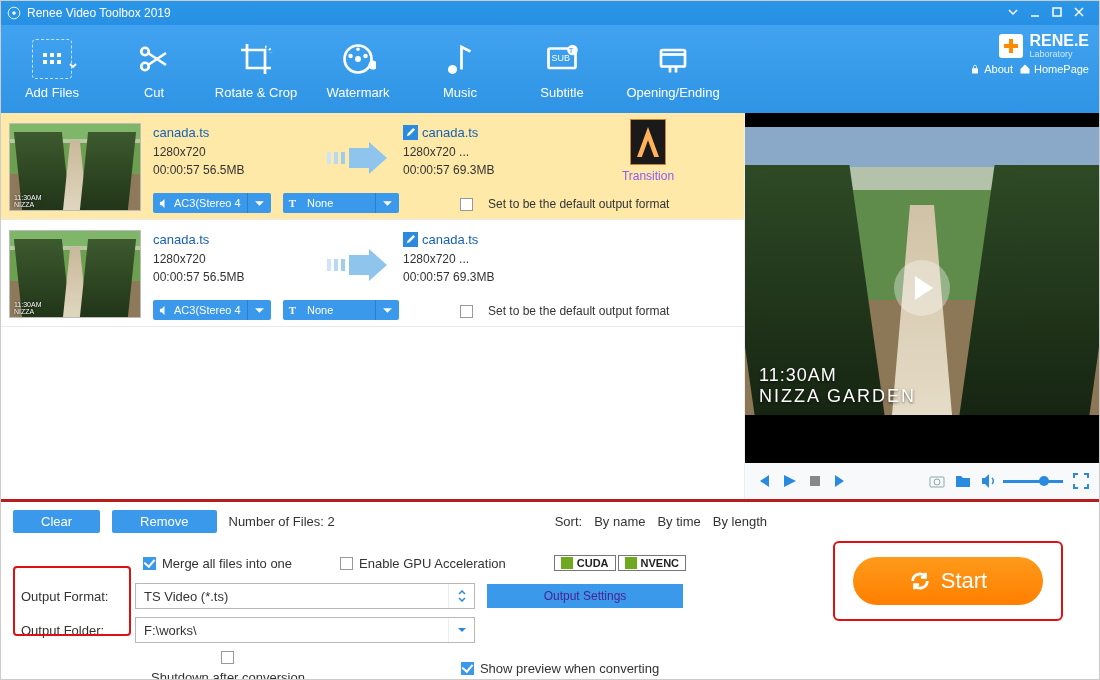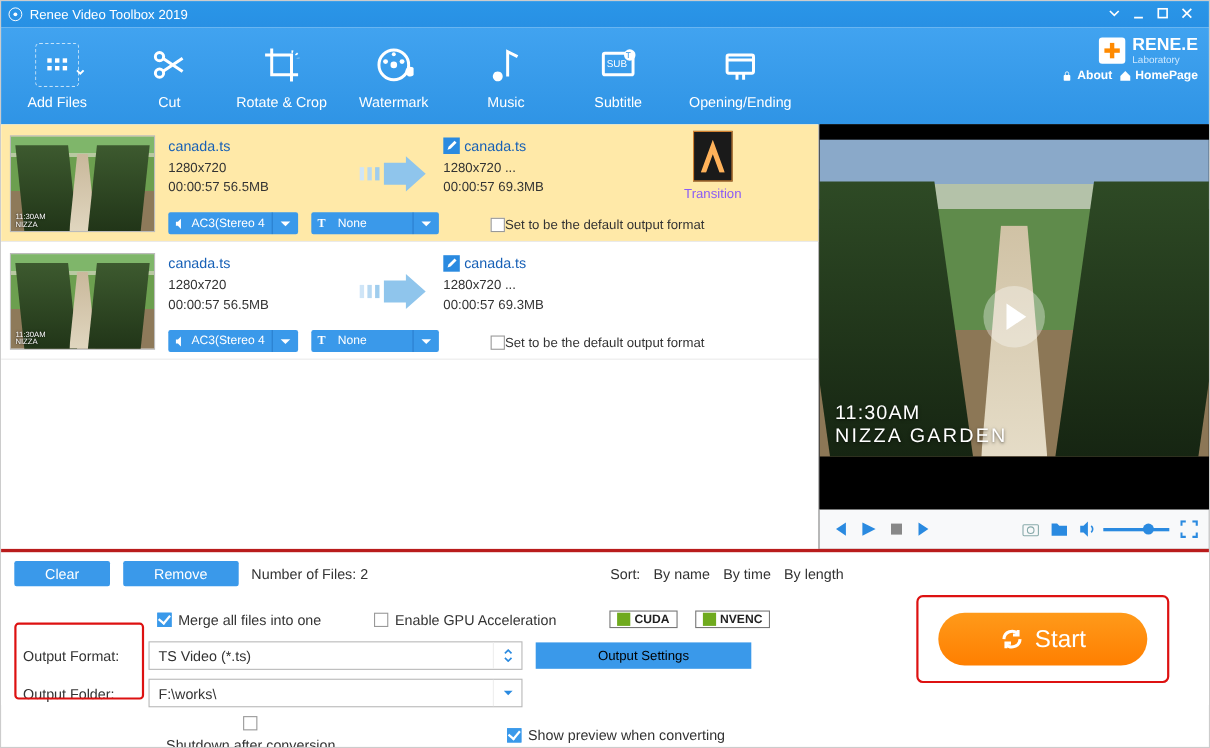--- a/index.html
+++ b/index.html
@@ -25,7 +25,7 @@
 .brand .txt{font-size:16px;font-weight:bold;line-height:1;}
 .brand .sub{font-size:9px;color:#cde8ff;}
 .brand .links{display:flex;gap:6px;margin-top:4px;}
-.brand .links a{color:#fff;text-decoration:none;display:flex;align-items:center;gap:3px;font-weight:bold;}
+.brand .links a{color:#fff;text-decoration:none;display:flex;align-items:center;gap:3px;}
 .brand .links svg{width:12px;height:12px;fill:#fff;}
 .content{display:flex;height:calc(100% - 112px - 180px);}
 .filelist{flex:1;overflow:auto;background:#fff;}

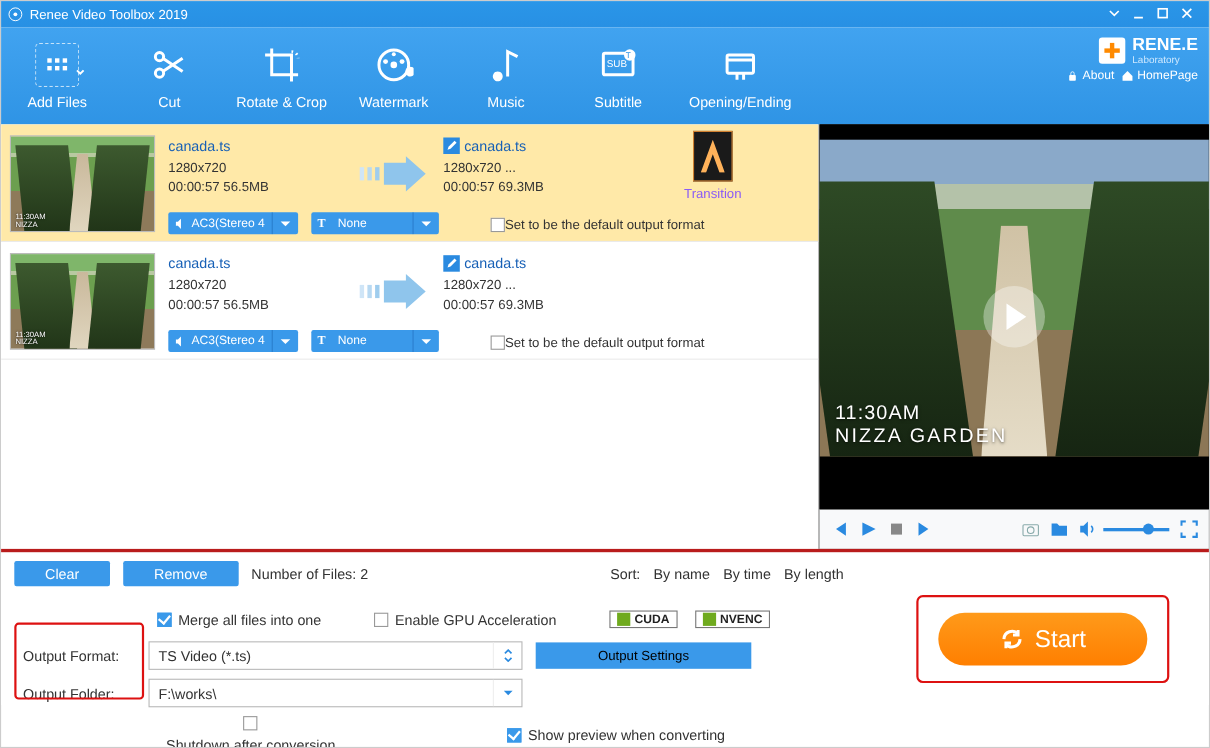--- a/index.html
+++ b/index.html
@@ -53,7 +53,7 @@
 .pill .seg{padding:0 6px;display:flex;align-items:center;gap:4px;height:100%;}
 .pill .seg+.seg{border-left:1px solid #2a7fce;}
 .pill svg{width:11px;height:11px;fill:#fff;}
-.row .def{position:absolute;left:445px;bottom:8px;display:flex;align-items:flex-end;gap:0;font-size:12px;color:#333;}
+.row .def{position:absolute;left:459px;bottom:8px;display:flex;align-items:flex-end;gap:15px;font-size:12px;color:#333;}
 .cb{width:13px;height:13px;border:1px solid #999;background:#fff;cursor:pointer;}
 .cb.on{background:#3a99ea;border-color:#3a99ea;position:relative;}
 .cb.on:after{content:"";position:absolute;left:2px;top:-1px;width:5px;height:8px;border:solid #fff;border-width:0 2px 2px 0;transform:rotate(40deg);}

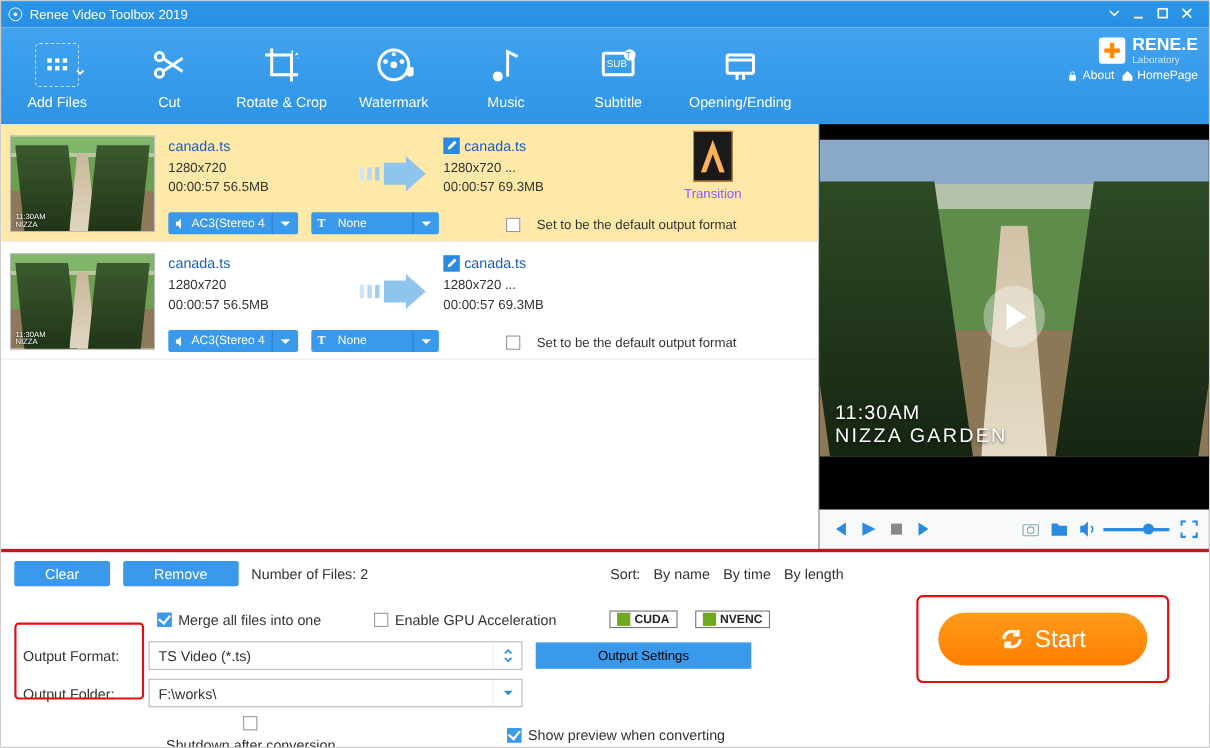--- a/index.html
+++ b/index.html
@@ -82,7 +82,7 @@
 .brow1 .sort{margin-left:auto;display:flex;gap:12px;color:#333;margin-right:320px;}
 .brow2{display:flex;align-items:center;gap:48px;padding-left:130px;margin-bottom:12px;}
 .chk{display:flex;align-items:center;gap:6px;color:#333;}
-.badges{display:flex;gap:16px;}
+.badges{display:flex;gap:2px;}
 .badge{border:1px solid #777;padding:1px 6px;font-size:11px;display:flex;align-items:center;gap:4px;color:#222;font-weight:bold;}
 .badge .g{width:12px;height:12px;background:#6faa1e;}
 .fr{display:flex;align-items:center;gap:12px;margin-bottom:8px;}

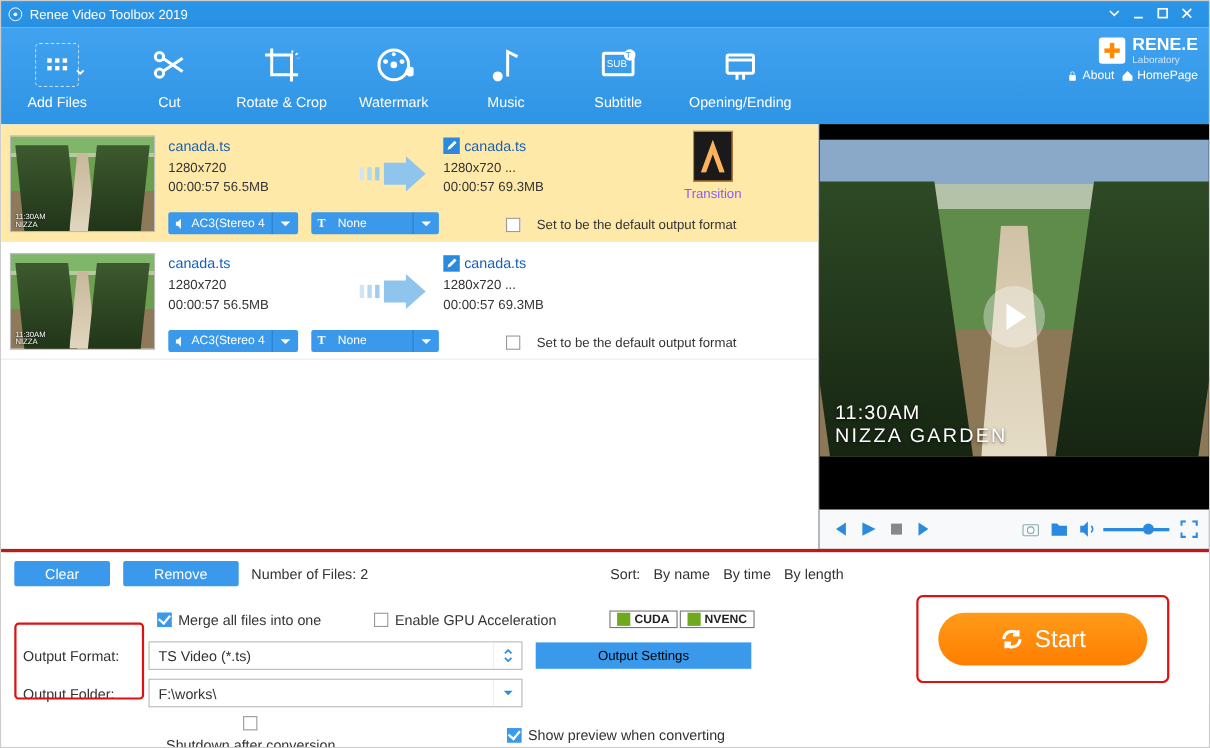--- a/index.html
+++ b/index.html
@@ -90,7 +90,7 @@
 .combo{flex:0 0 340px;height:26px;border:1px solid #b8b8b8;display:flex;align-items:center;padding-left:8px;color:#333;background:#fff;position:relative;}
 .combo .dd{position:absolute;right:0;top:0;width:26px;height:100%;display:flex;align-items:center;justify-content:center;border-left:1px solid #eee;}
 .combo .dd svg{width:12px;height:12px;fill:#2a8ae0;}
-.bbtn{background:#3a99ea;color:#000000;font-size:12px;padding:5px 0;text-align:center;cursor:pointer;}
+.bbtn{background:#3a99ea;color:#4c1d95;font-size:12px;padding:5px 0;text-align:center;cursor:pointer;}
 .bsplit{display:flex;gap:2px;flex:0 0 196px;}
 .bsplit .bbtn{flex:1;}
 .lf{position:absolute;left:12px;top:64px;width:118px;height:70px;border:2px solid #d11;border-radius:4px;pointer-events:none;}

